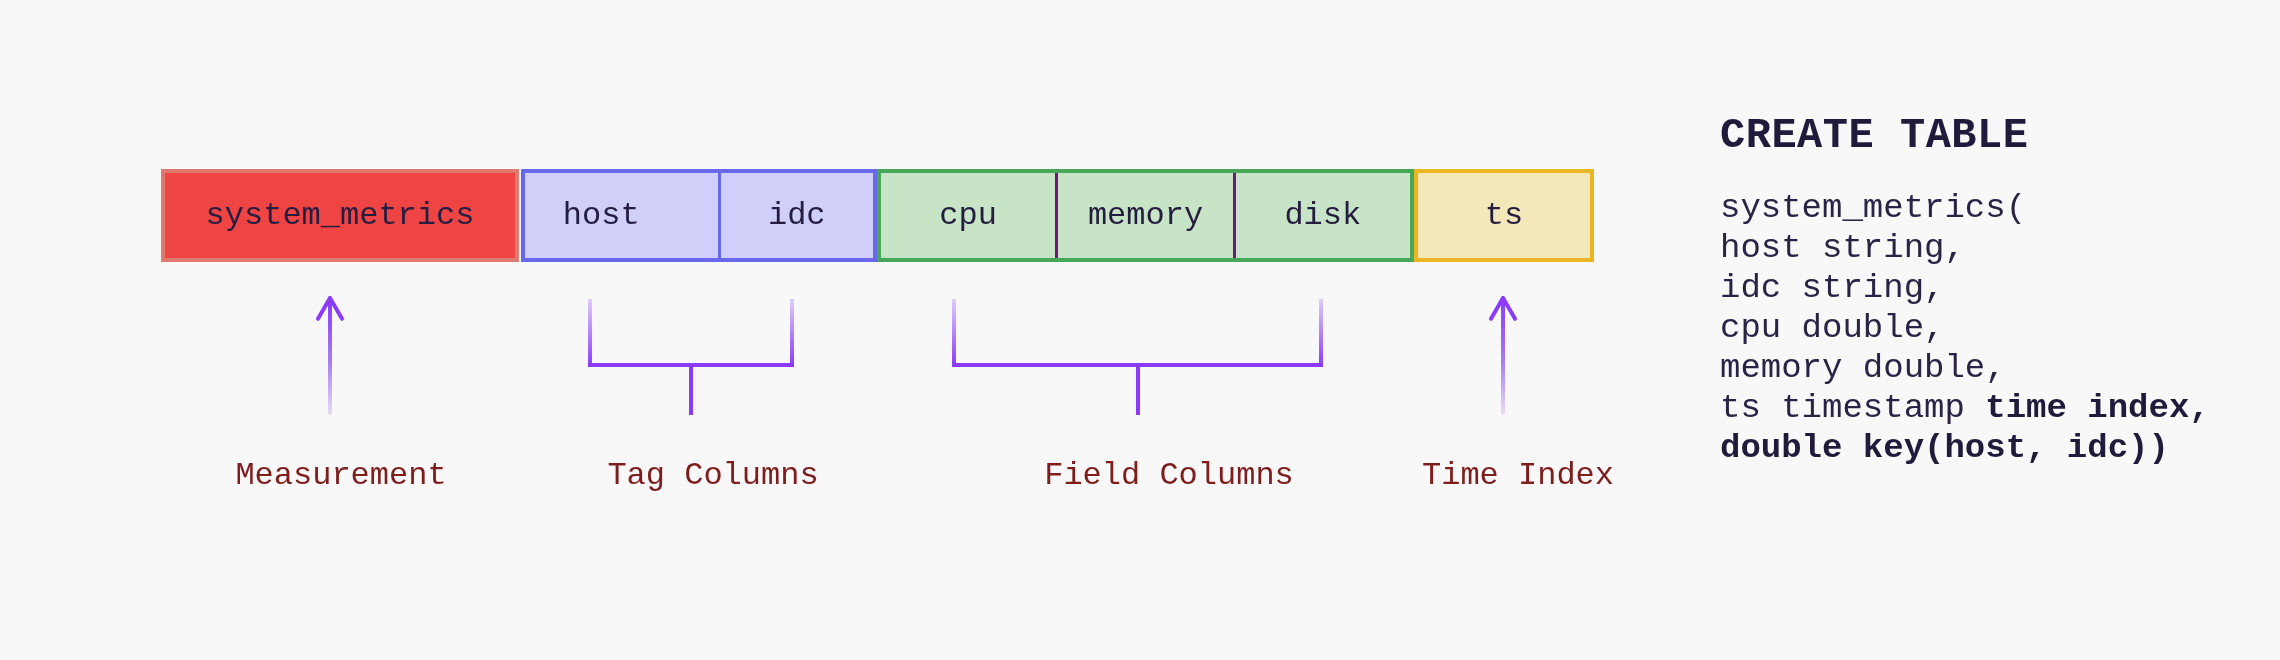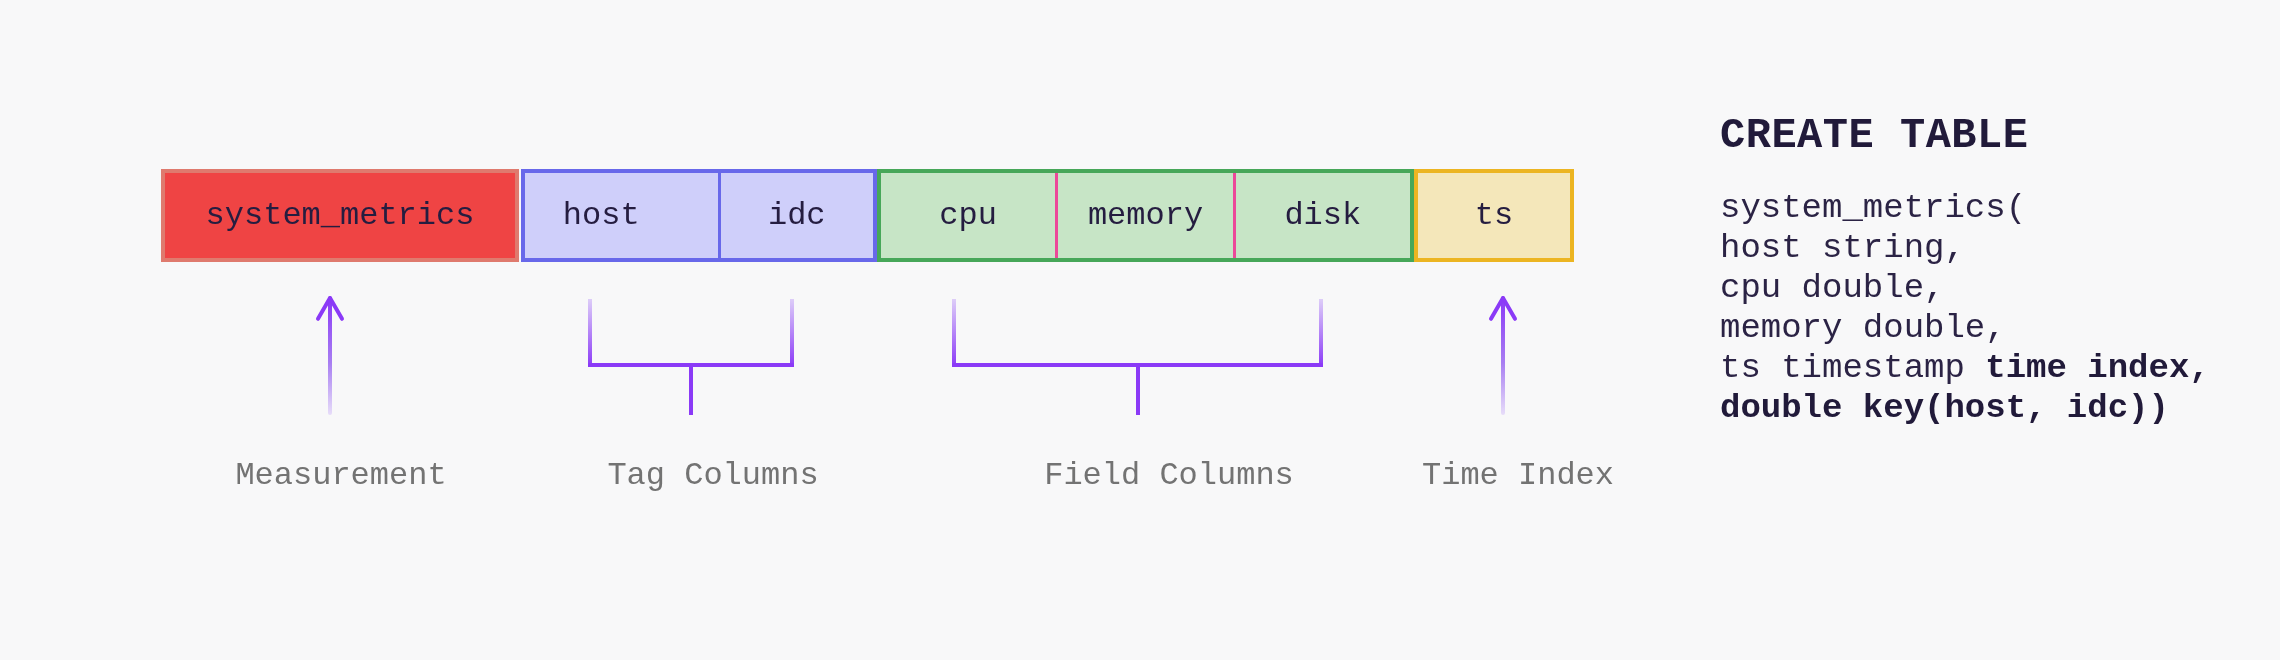--- a/index.html
+++ b/index.html
@@ -40,7 +40,7 @@
     white-space: nowrap;
   }
   .g-tags   .cell + .cell { border-left: 3px solid #6868ea; }
-  .g-fields .cell + .cell { border-left: 3px solid #ec4899; }
+  .g-fields .cell + .cell { border-left: 3px solid #701a75; }
 
   
   .arrow {

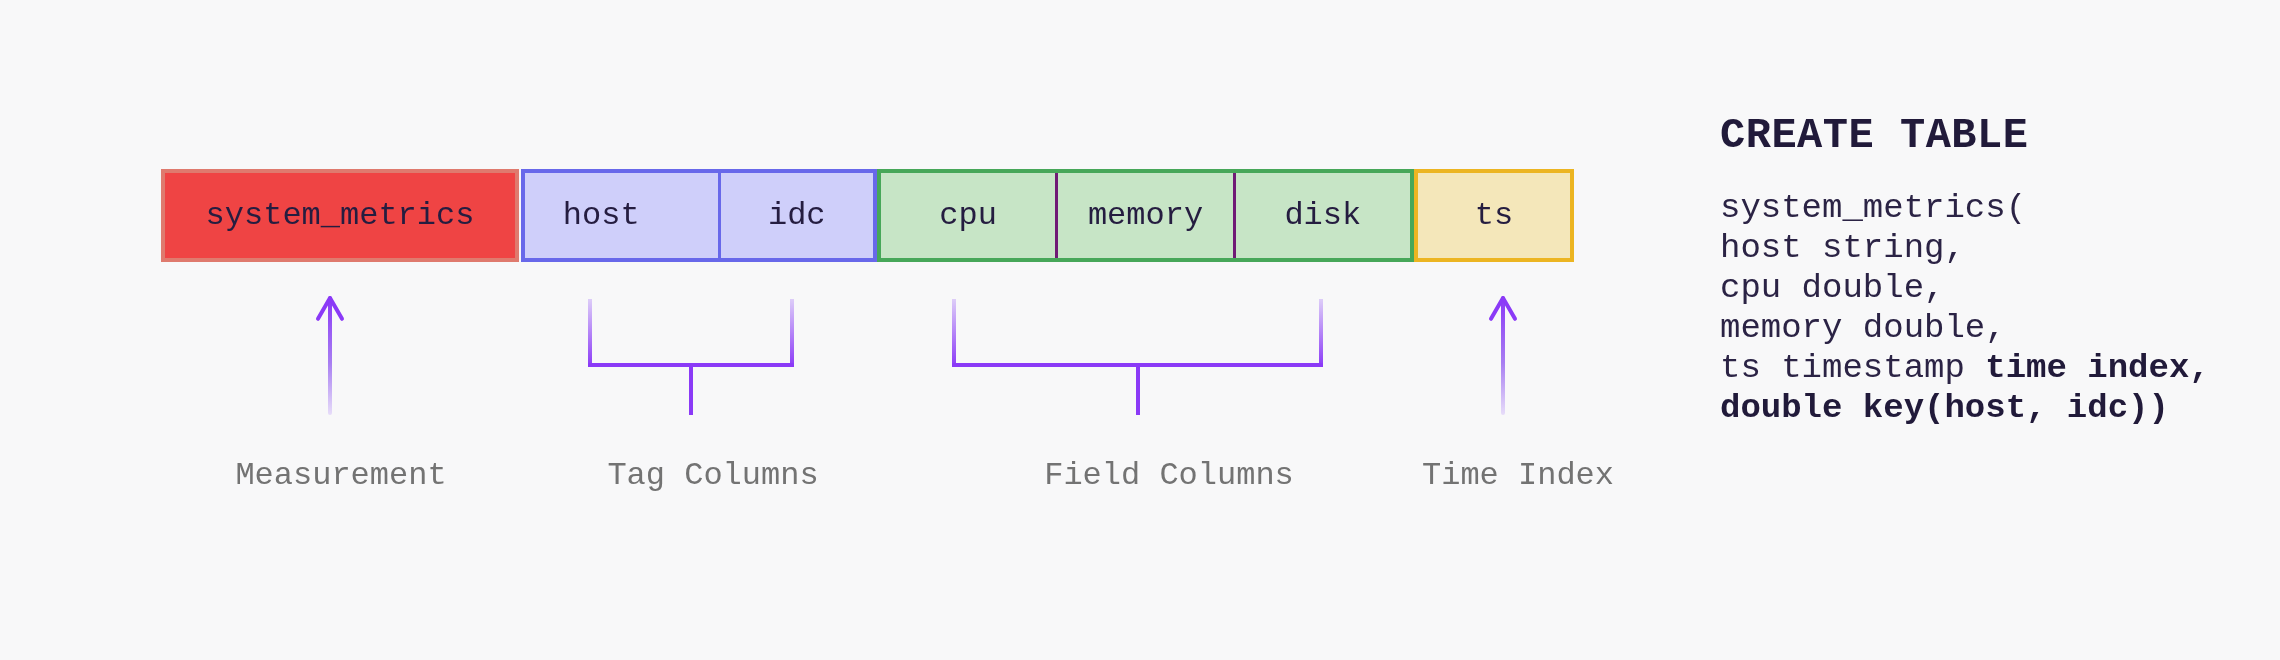--- a/index.html
+++ b/index.html
@@ -29,7 +29,7 @@
   .g-measurement { left: 161px;  width: 358px; background: #ef4444; border-color: #df7a6e; }
   .g-tags        { left: 521px;  width: 356px; background: #cfcffa; border-color: #6868ea; gap: 40px; }
   .g-fields      { left: 877px;  width: 537px; background: #c7e5c6; border-color: #47a759; }
-  .g-time        { left: 1414px; width: 160px; background: #f4e7ba; border-color: #ecb522; }
+  .g-time        { left: 1414px; width: 180px; background: #f4e7ba; border-color: #ecb522; }
   .cell {
     flex: 1;
     display: flex;

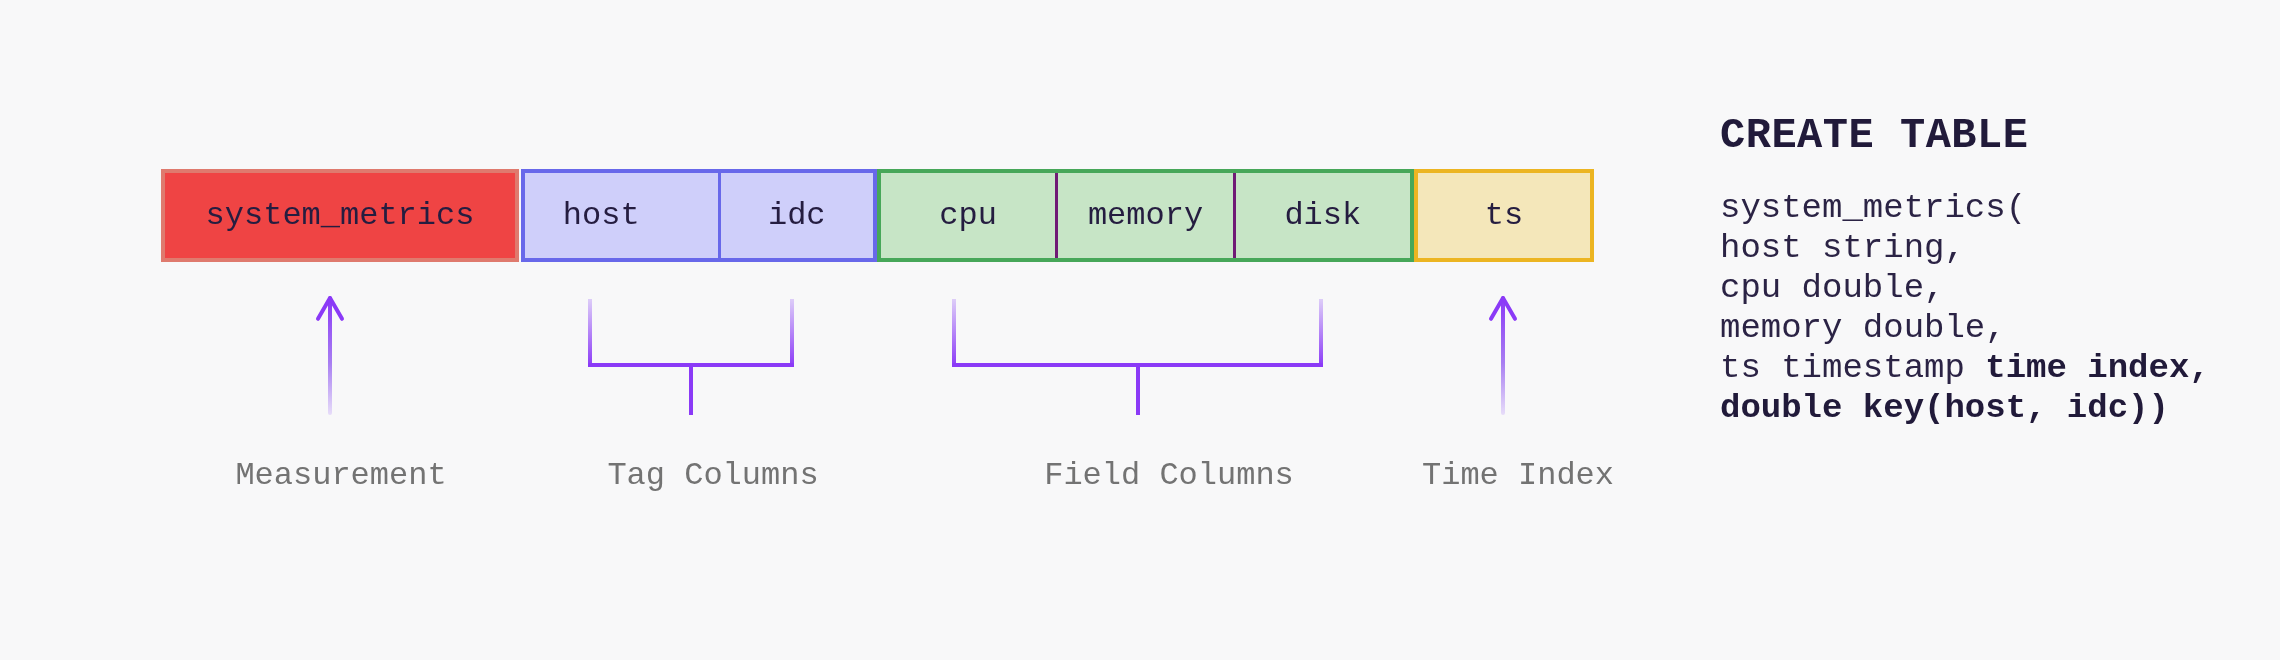--- a/index.html
+++ b/index.html
@@ -212,6 +212,7 @@
     <div class="sql-heading">CREATE TABLE</div>
     <div class="sql-line"><span>system_metrics(</span><strong></strong></div>
     <div class="sql-line"><span>host string,</span><strong></strong></div>
+    <div class="sql-line"><span>idc string,</span><strong></strong></div>
     <div class="sql-line"><span>cpu double,</span><strong></strong></div>
     <div class="sql-line"><span>memory double,</span><strong></strong></div>
     <div class="sql-line"><span>ts timestamp </span><strong>time index,</strong></div>

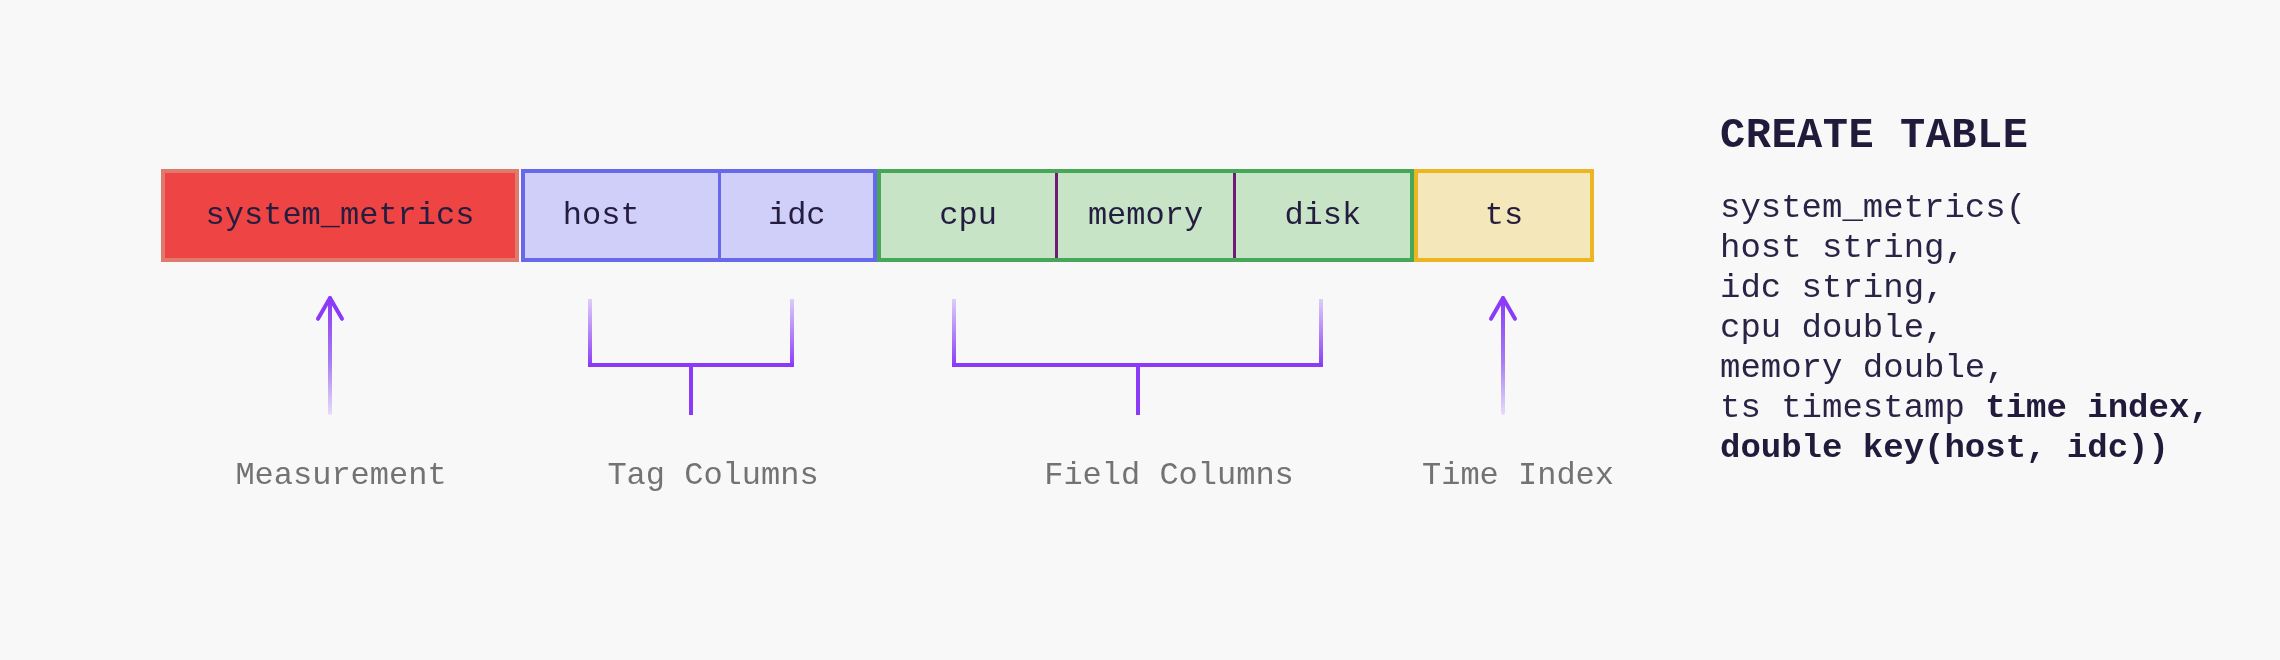--- a/index.html
+++ b/index.html
@@ -119,7 +119,7 @@
     font-size: 32px;
     line-height: 36px;
     white-space: nowrap;
-    color: #737373;
+    color: #7f1d1d;
     text-align: right;
   }
   .l-measurement { left: 341px; }

